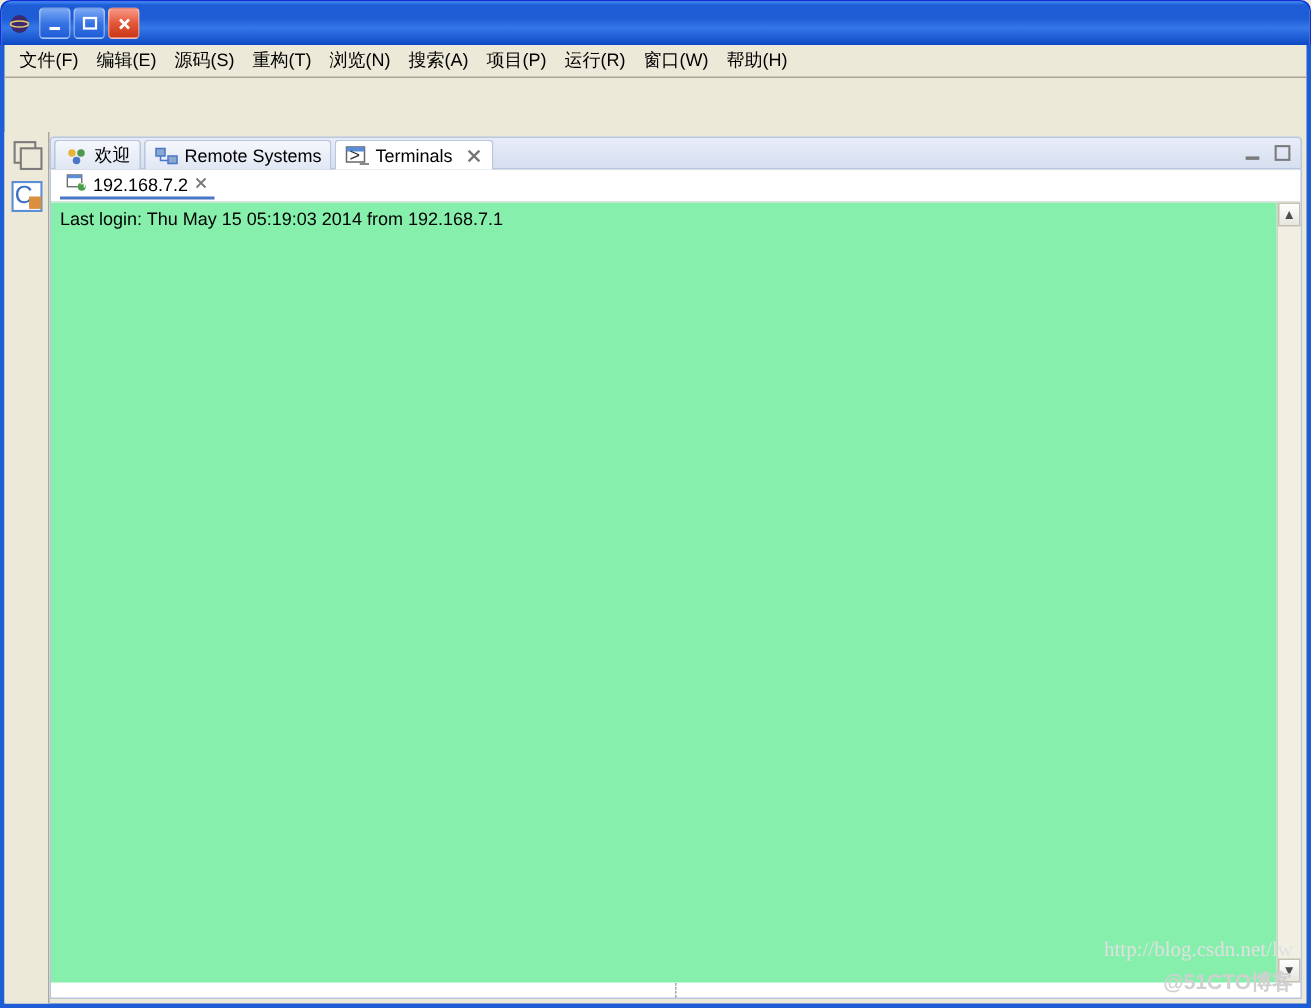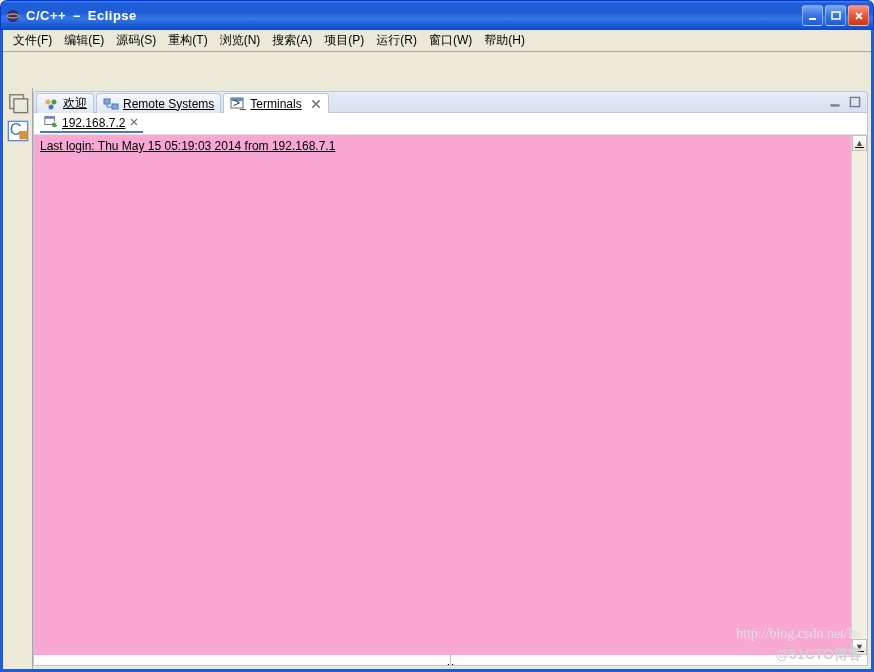--- a/index.html
+++ b/index.html
@@ -64,7 +64,6 @@
         <ellipse cx="8" cy="8" rx="6" ry="2" fill="none" stroke="#e6c96a" stroke-width="1"></ellipse>
       </svg>
   </span>
-  <span class="title">C/C++ － Eclipse</span>
   <div class="winbtns">
     <div class="winbtn min">
         <svg viewBox="0 0 12 12">

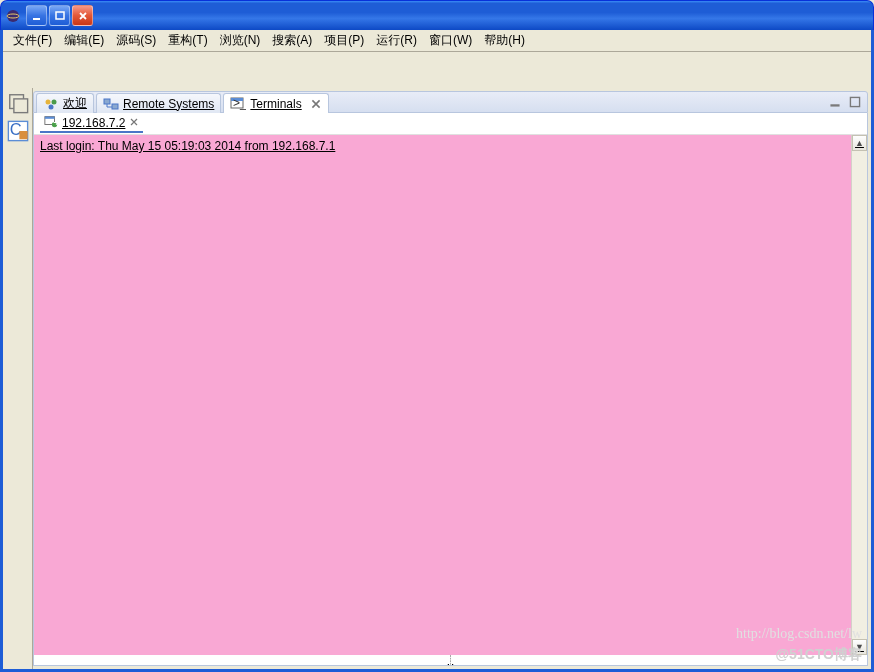--- a/index.html
+++ b/index.html
@@ -26,7 +26,7 @@
 .main { flex:1; display:flex; }
 .leftbar { width:30px; background:#ece9d8; border-right:1px solid #aca899; display:flex; flex-direction:column; align-items:center; padding-top:4px; gap:6px; }
 .leftbar .lb { width:22px; height:22px; display:flex; align-items:center; justify-content:center; cursor:pointer; }
-.content { flex:1; display:flex; flex-direction:column; padding:3px 3px 3px 0;text-decoration:underline; }
+.content { flex:1; display:flex; flex-direction:column; padding:3px 3px 3px 0; }
 
 
 .tabs { height:22px; display:flex; align-items:flex-end; background:linear-gradient(to bottom,#e8ecf7,#d6dff0); border:1px solid #b8c6de; border-bottom:1px solid #b8c6de; border-radius:3px 3px 0 0; position:relative; }

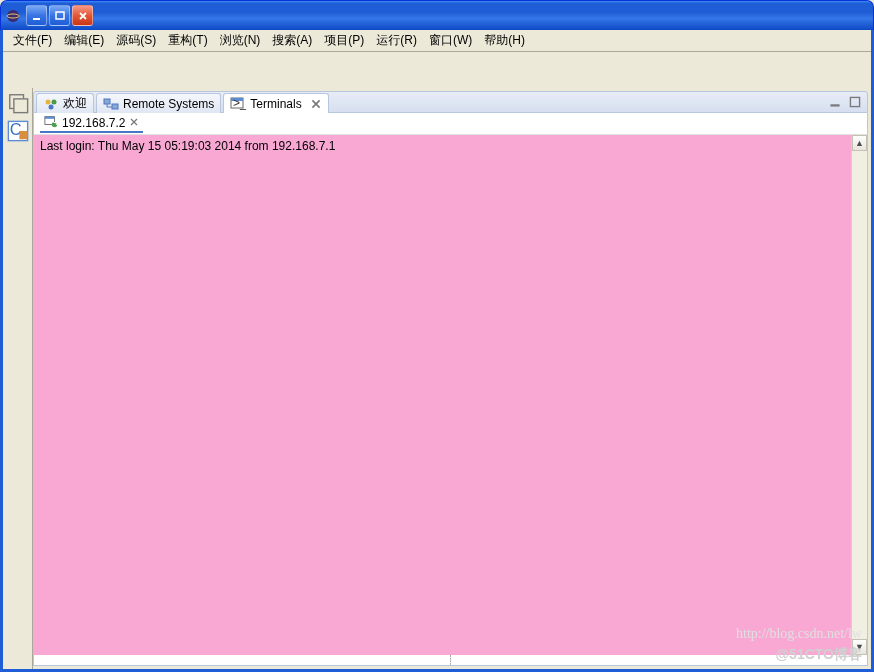--- a/index.html
+++ b/index.html
@@ -43,7 +43,7 @@
 .conn-tab { height:18px; display:flex; align-items:center; gap:4px; padding:0 4px; border-bottom:2px solid #4a76c7; font-size:11px; cursor:pointer; }
 .conn-tab .cclose { color:#666; cursor:pointer; }
 
-.term { flex:1; background:#f9a8d4; color:#000; font-family:"Courier New",monospace; font-size:13px; padding:4px 6px; white-space:pre; position:relative; line-height:14px; overflow:auto; }
+.term { flex:1; background:#86efac; color:#000; font-family:"Courier New",monospace; font-size:13px; padding:4px 6px; white-space:pre; position:relative; line-height:14px; overflow:auto; }
 .term .line { display:block; }
 .cursor { display:inline-block; width:8px; height:13px; background:#000; vertical-align:text-bottom; }
 .scroll { width:16px; background:#f1efe2; border-left:1px solid #d4d0c8; display:flex; flex-direction:column; justify-content:space-between; }

